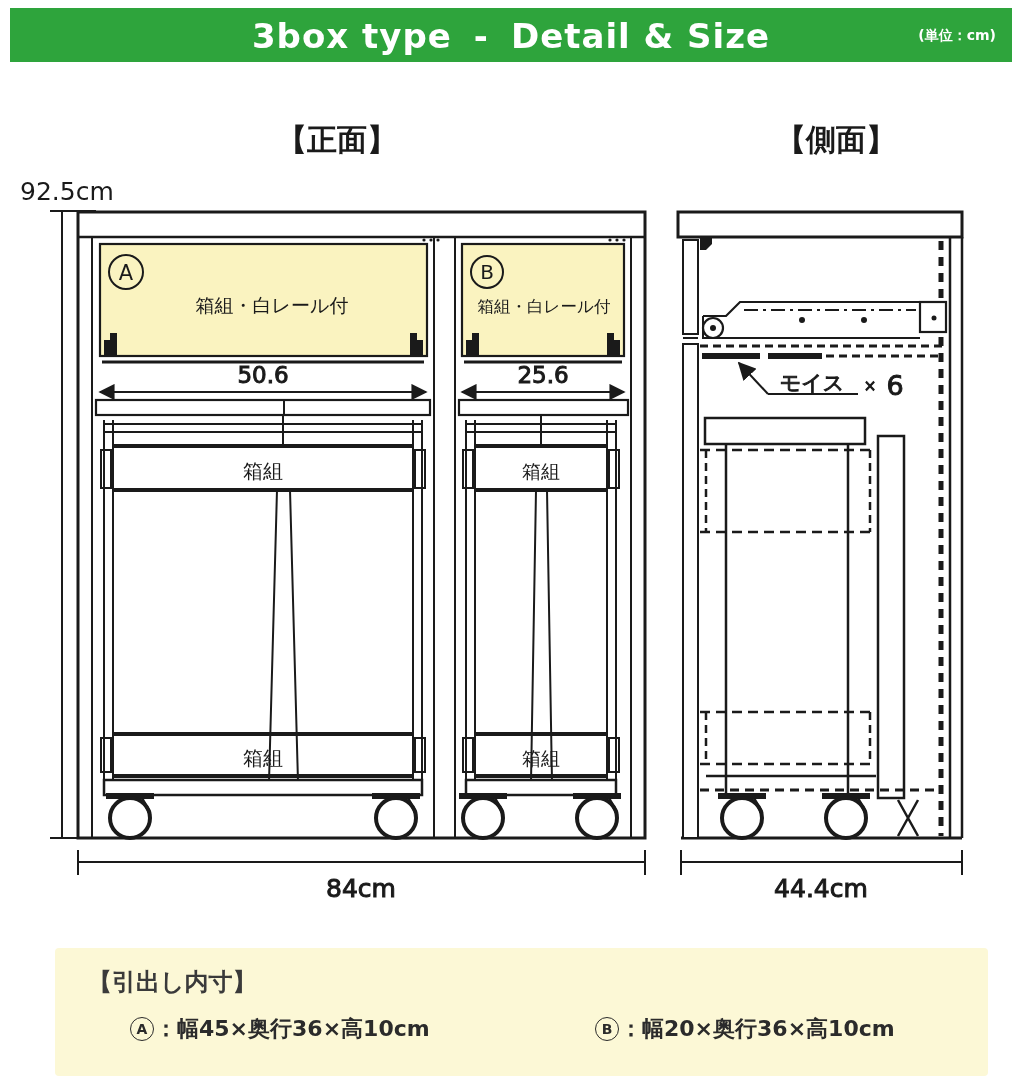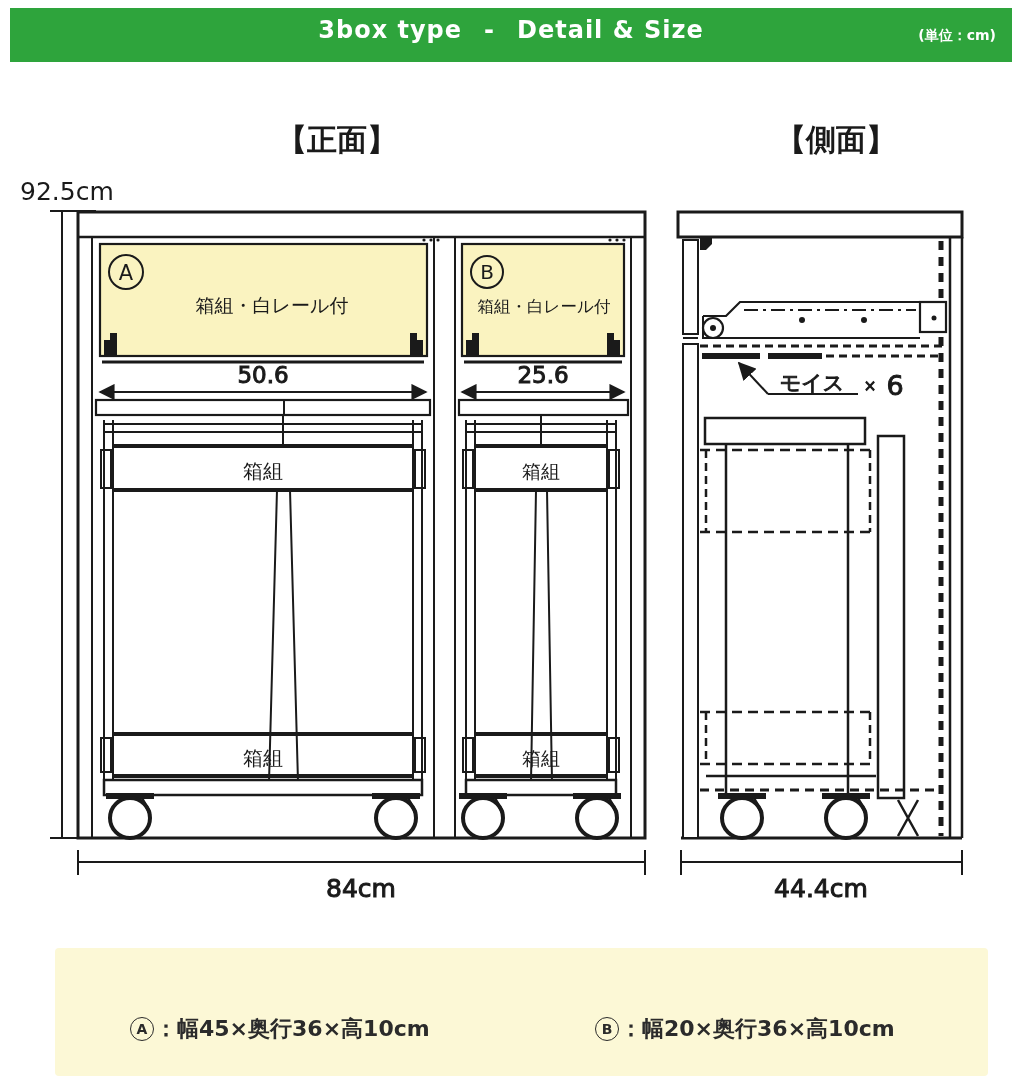--- a/index.html
+++ b/index.html
@@ -9,7 +9,7 @@
   }
   
   .header{position:absolute;left:10px;top:8px;width:1002px;height:54px;background:#2EA43C;color:#fff;}
-  .header-title{position:absolute;left:0;top:8px;width:100%;text-align:center;font-size:24px;font-weight:bold;letter-spacing:1px;white-space:nowrap;}
+  .header-title{position:absolute;left:0;top:8px;width:100%;text-align:center;font-size:34px;font-weight:bold;letter-spacing:1px;white-space:nowrap;}
   .header-title .dash{display:inline-block;margin:0 22px;}
   .header-unit{position:absolute;right:16px;top:19px;font-size:14px;font-weight:bold;}
   

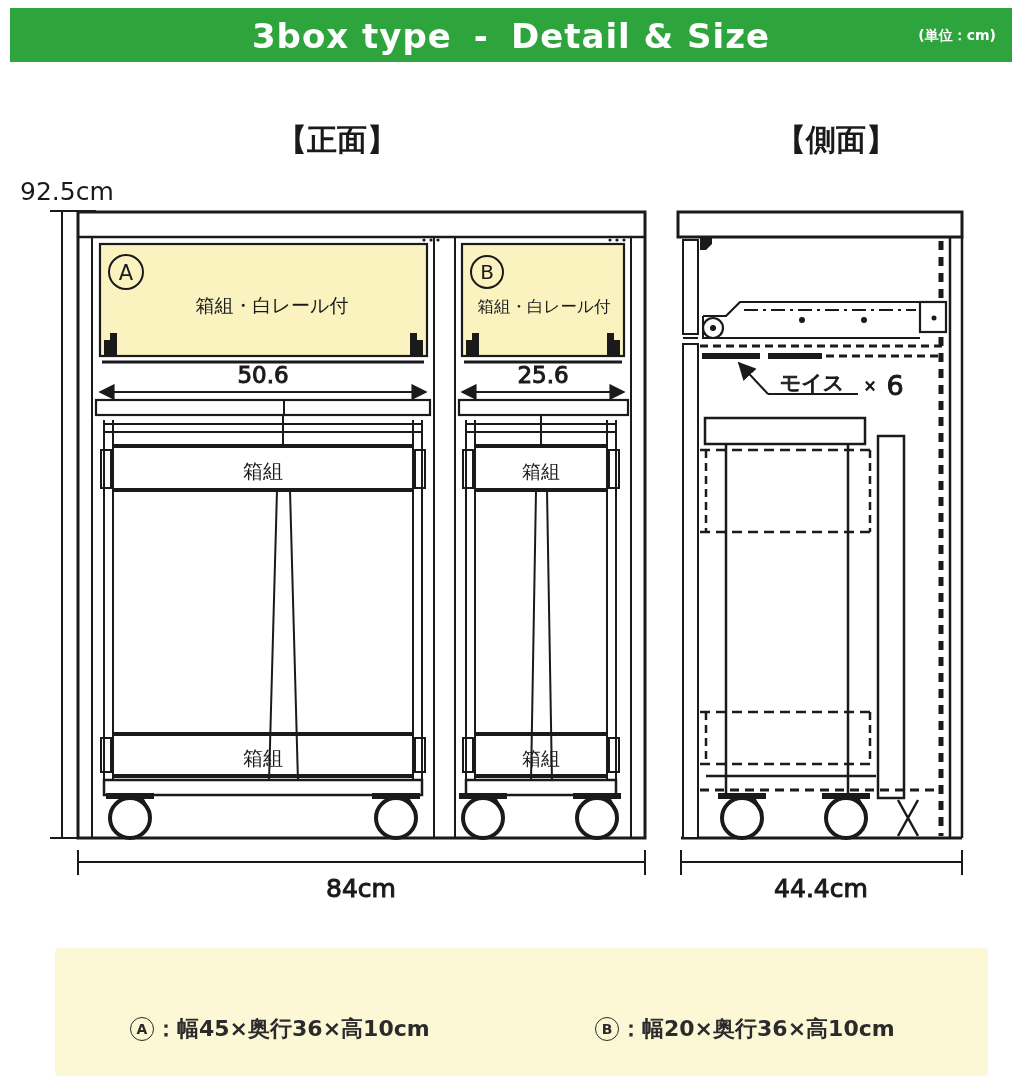--- a/index.html
+++ b/index.html
@@ -193,6 +193,7 @@
   </svg>
 
   <div class="note-box">
+    <div class="note-title">【引出し内寸】</div>
     <div class="note-item note-item-a">
       <span class="badge">A</span>
       <span>：幅45×奥行36×高10cm</span>

